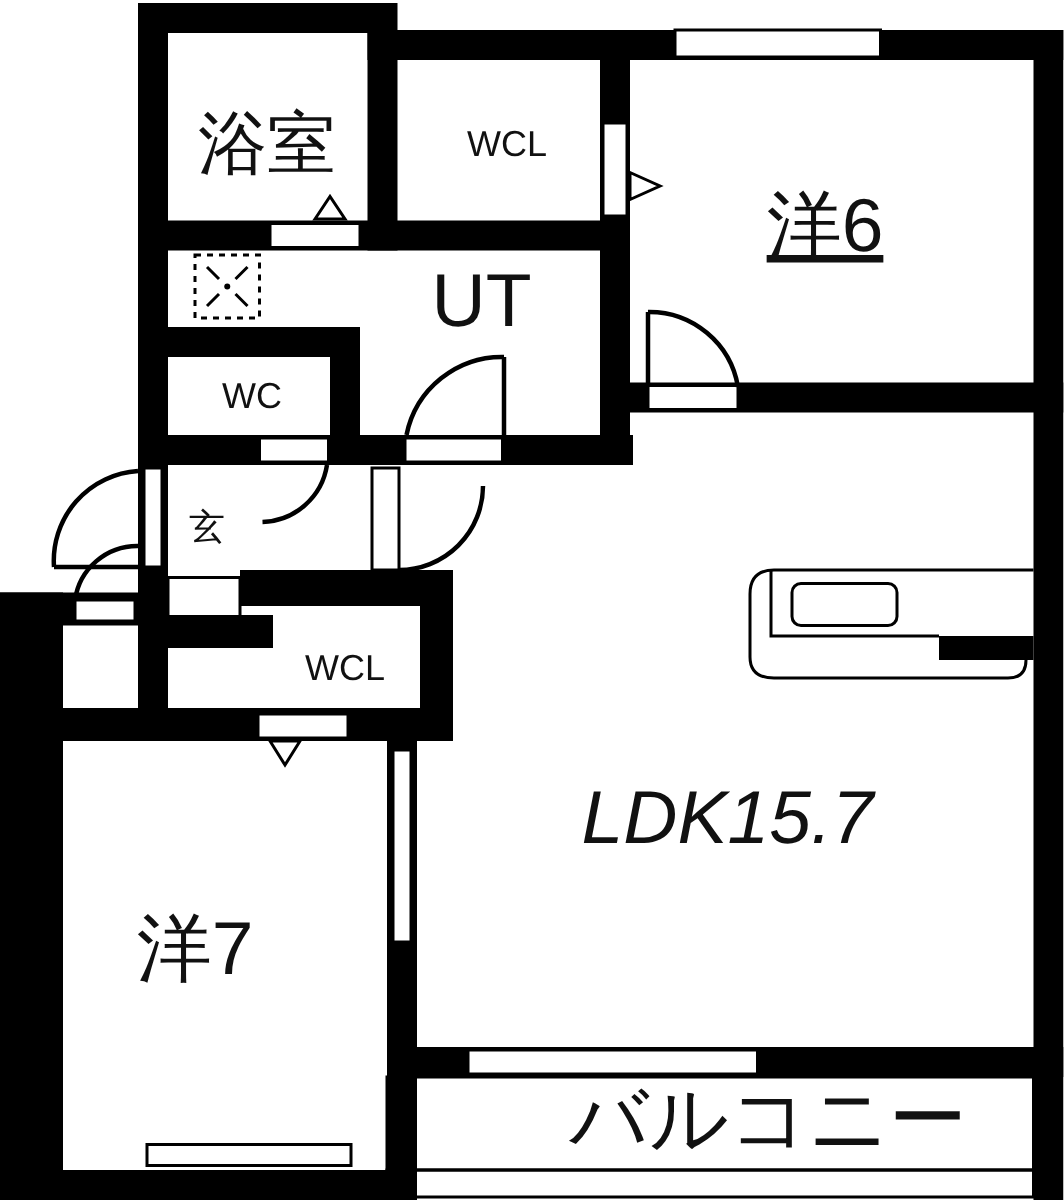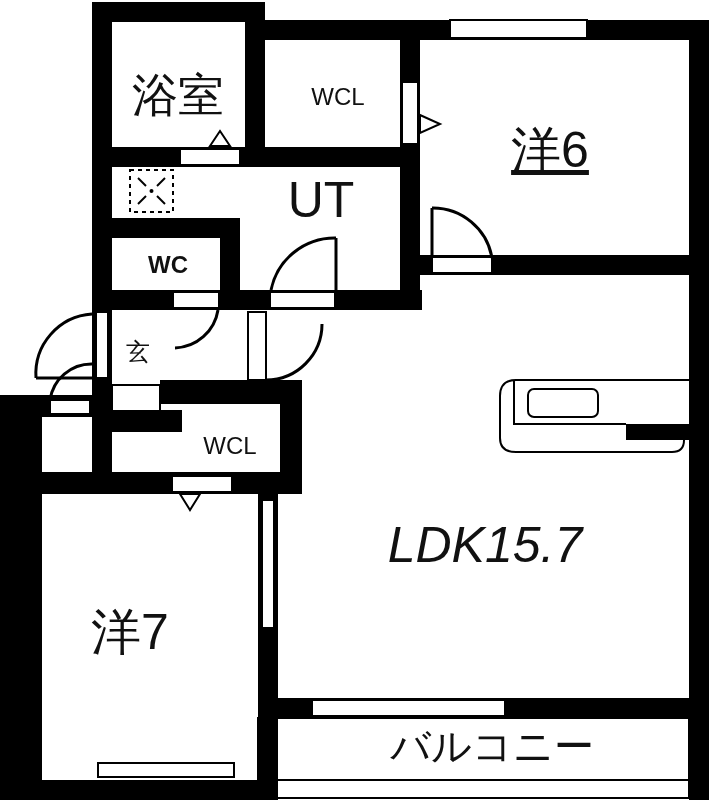--- a/index.html
+++ b/index.html
@@ -126,7 +126,7 @@
 <div class="lbl xs" style="left:338px; top:97px;">WCL</div>
 <div class="lbl big" style="left:550px; top:150px;text-decoration:underline;">洋6</div>
 <div class="lbl big" style="left:321px; top:200px;">UT</div>
-<div class="lbl xs" style="left:168px; top:265px;font-weight:bold;">WC</div>
+<div class="lbl xs" style="left:168px; top:265px;">WC</div>
 <div class="lbl xs" style="left:138px; top:352px;">玄</div>
 <div class="lbl xs" style="left:230px; top:446px;">WCL</div>
 <div class="lbl big" style="left:485px; top:545px;font-style:italic;">LDK15.7</div>

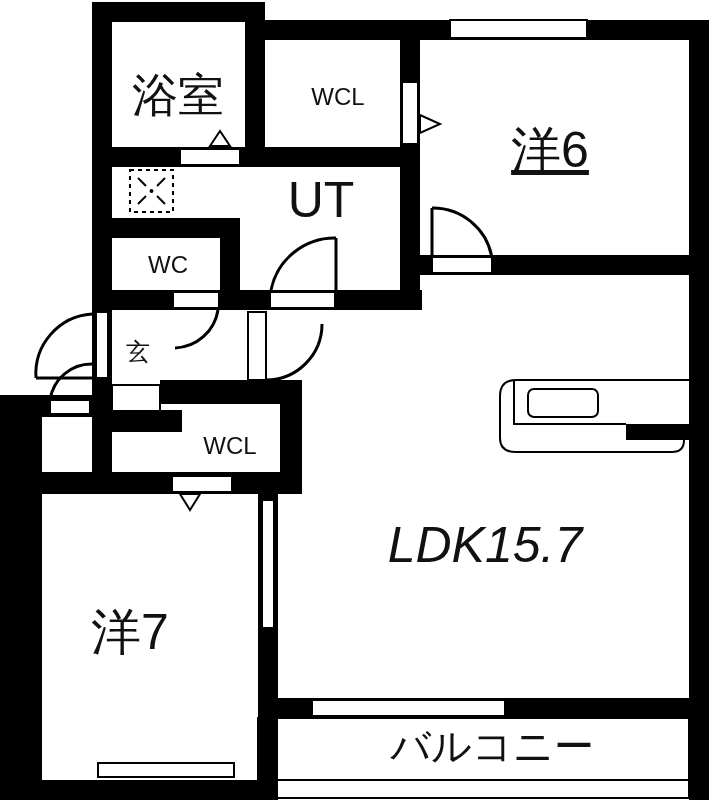--- a/index.html
+++ b/index.html
@@ -15,7 +15,7 @@
   }
   .lbl.big { font-size: 50px; }
   .lbl.mid { font-size: 46px; }
-  .lbl.small { font-size: 40px; }
+  .lbl.small { font-size: 52px; margin-left: 20px; }
   .lbl.xs { font-size: 24px; }
   .w { fill: #000000; }
   .o { fill: #ffffff; stroke: #000000; stroke-width: 2; }

